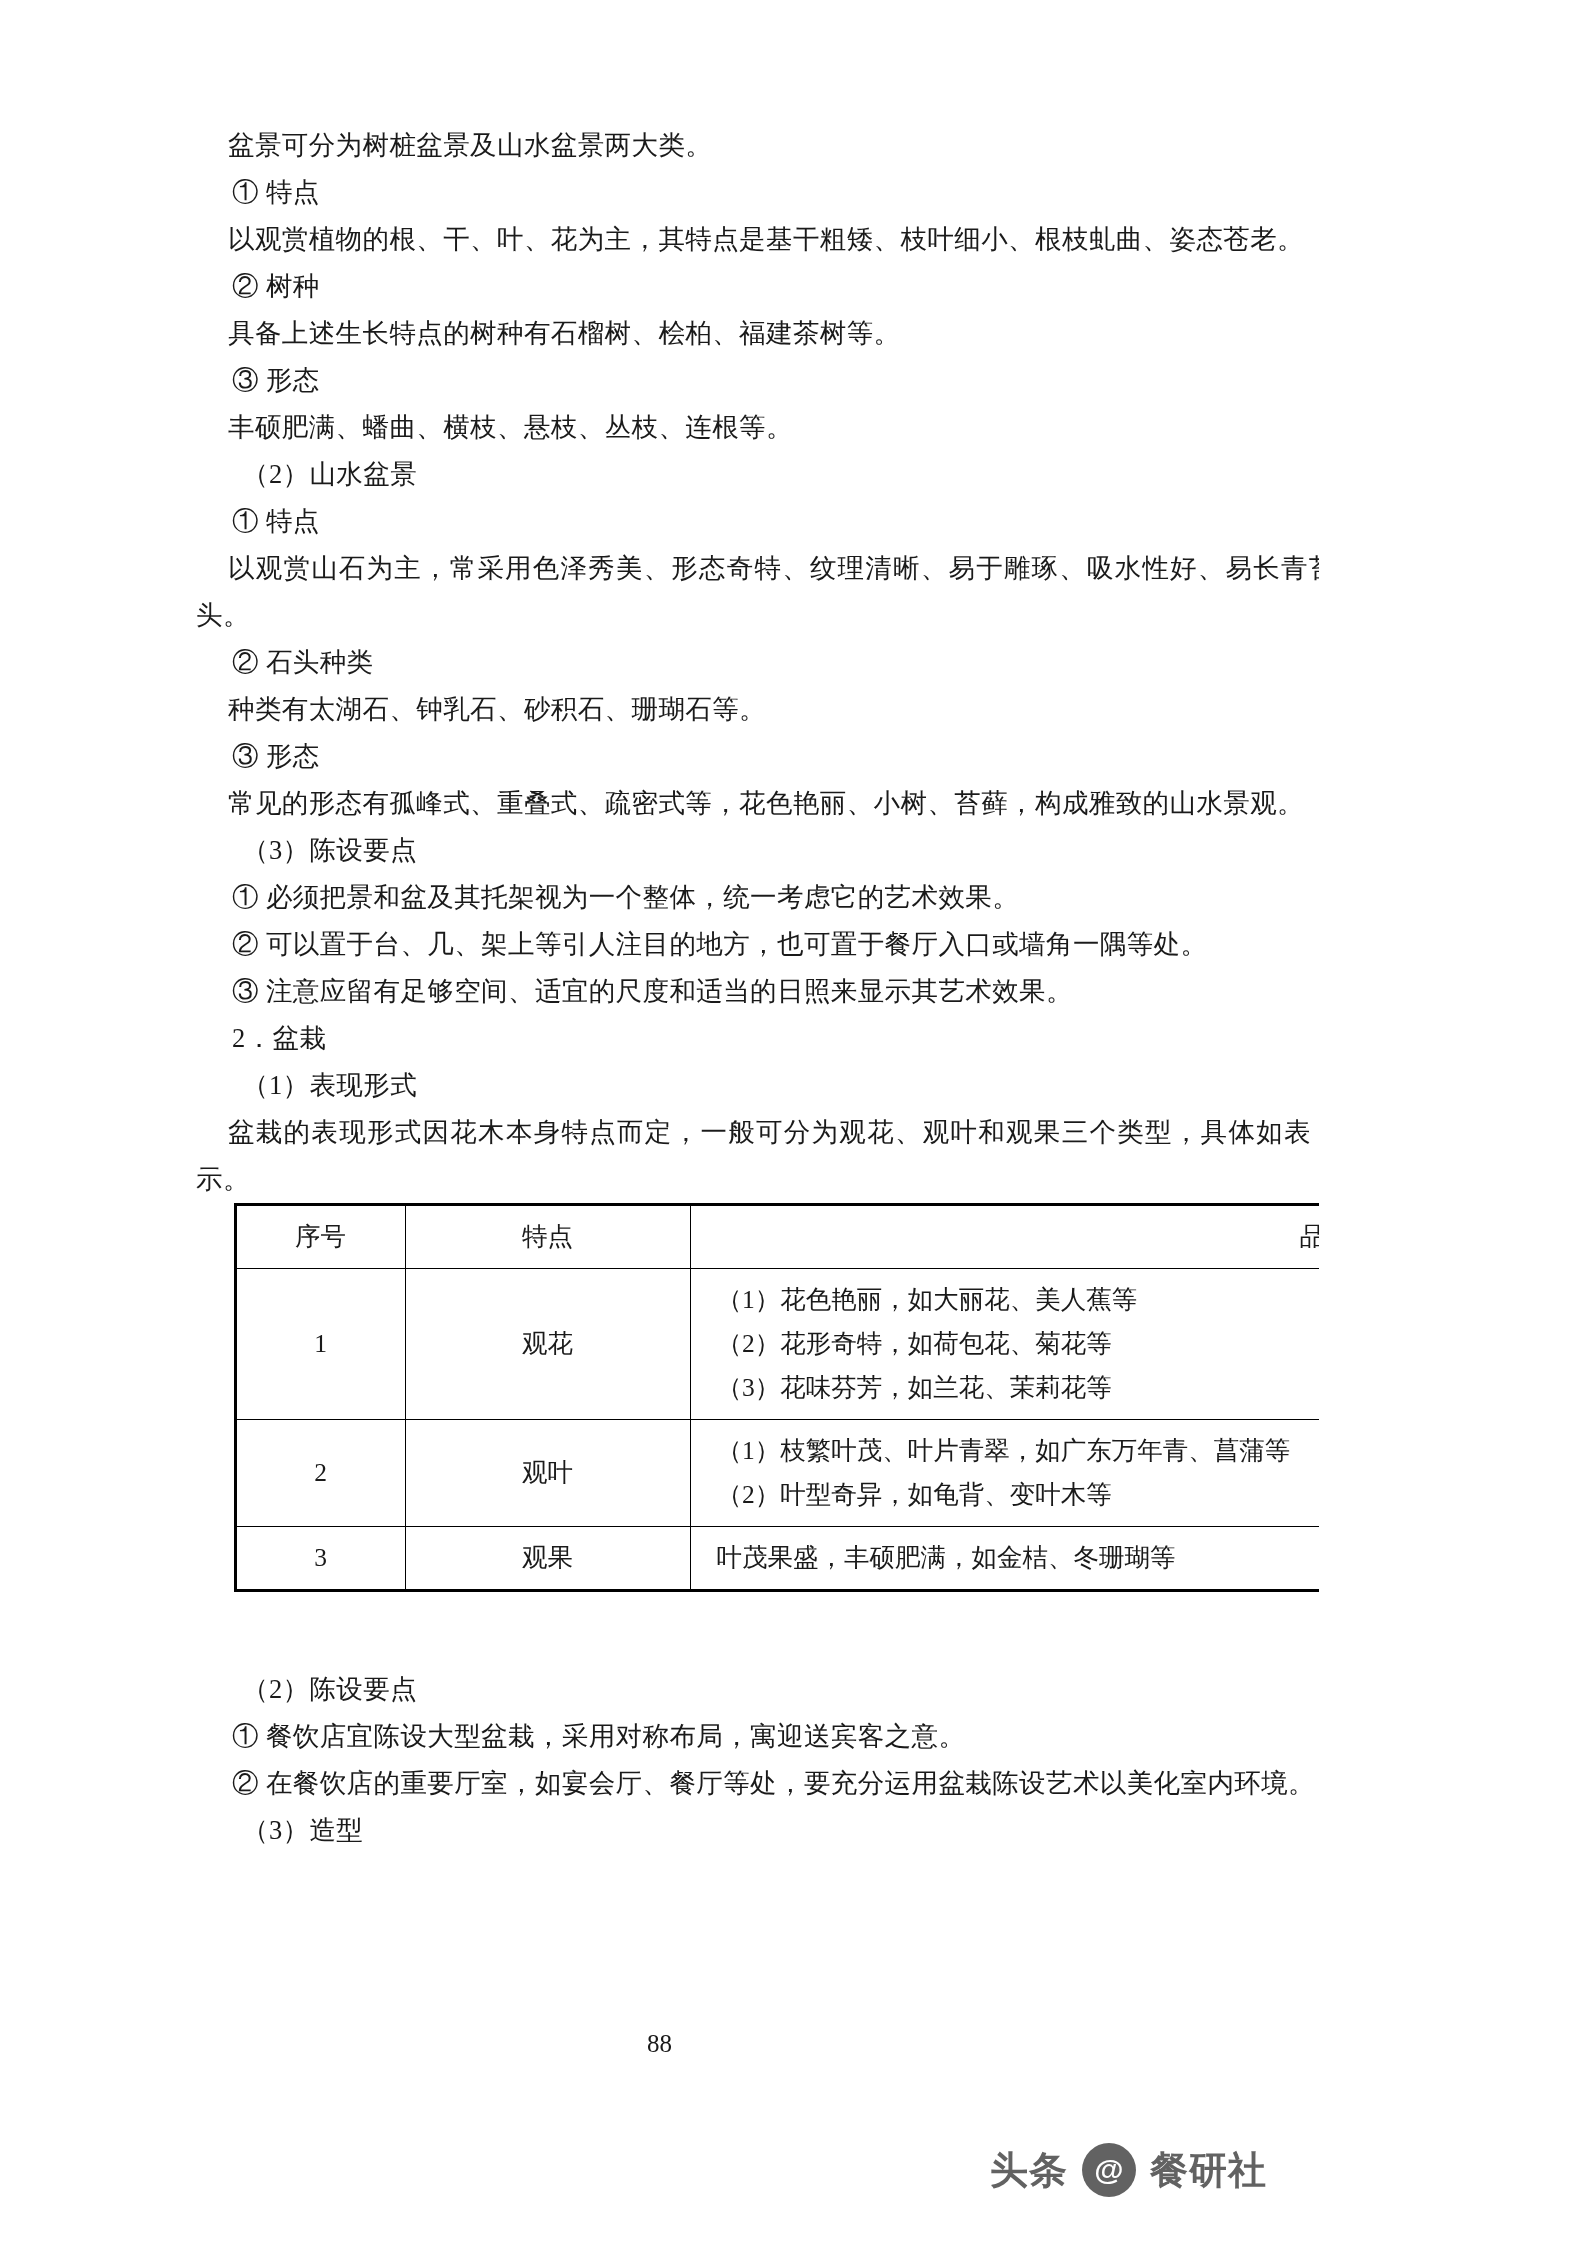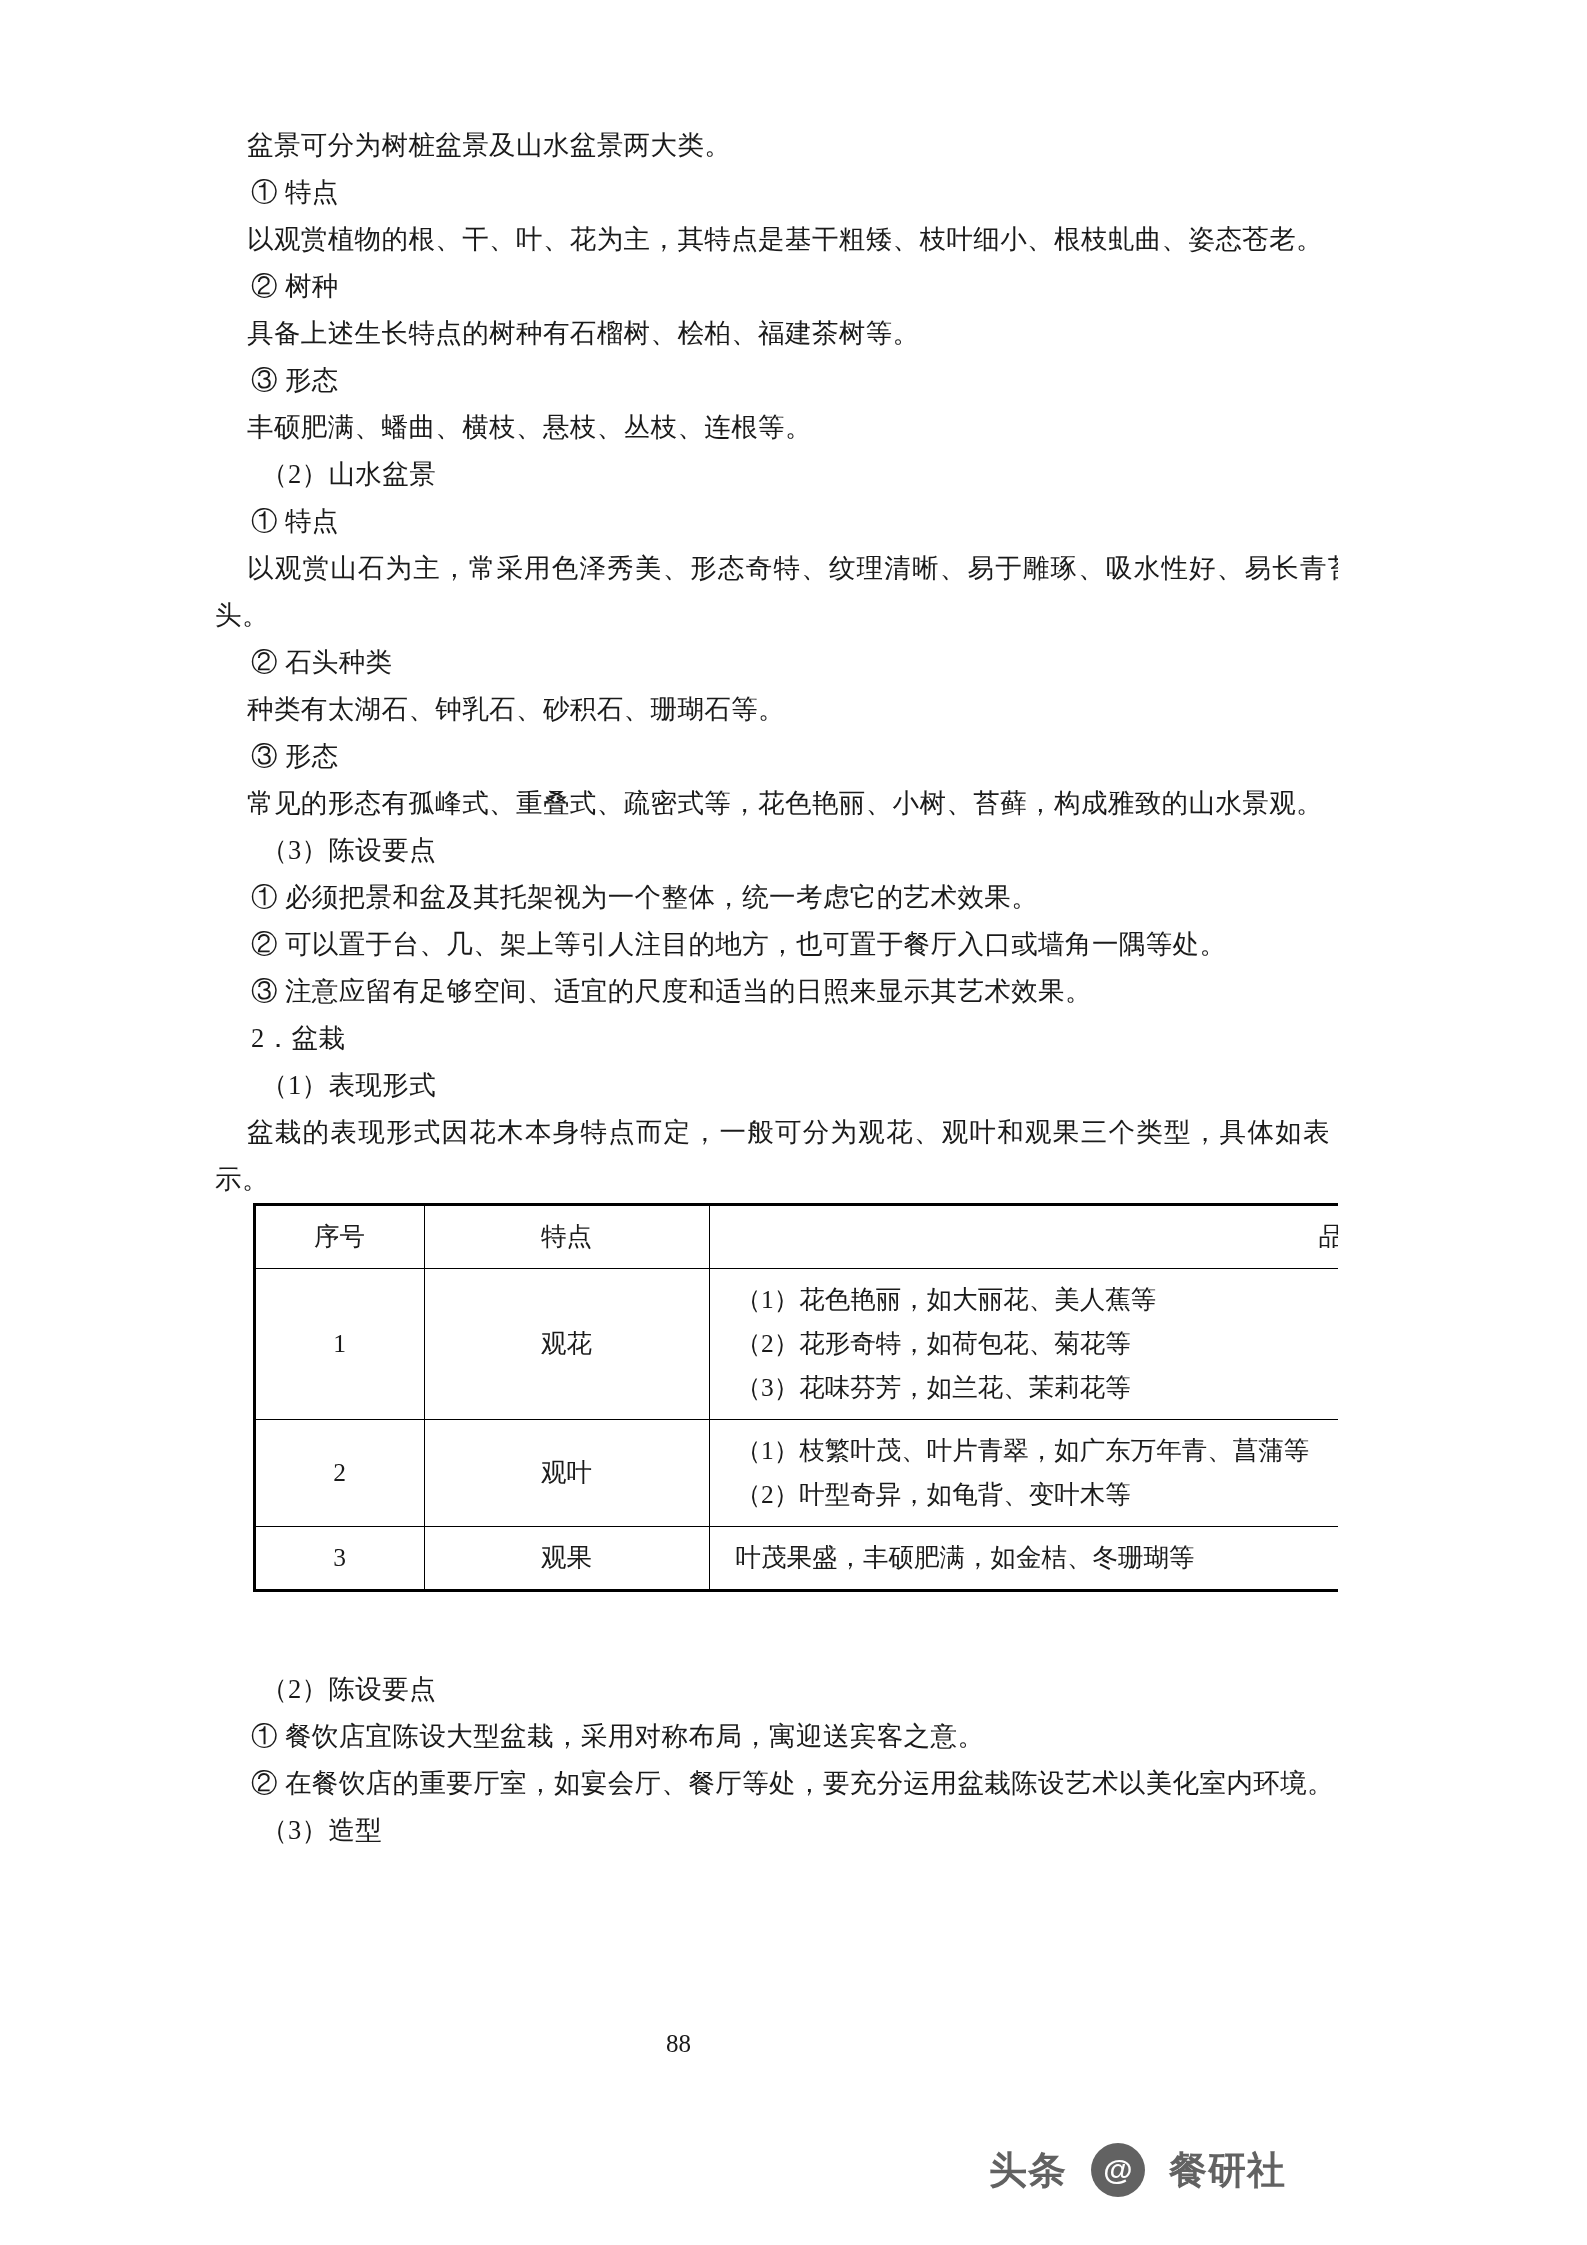--- a/index.html
+++ b/index.html
@@ -15,7 +15,6 @@
     font-family: "Liberation Serif", "DejaVu Serif", serif;
     color: #1a1a1a;
     overflow: hidden;
-    margin-left: 19px;
   }
   .content {
     position: absolute;

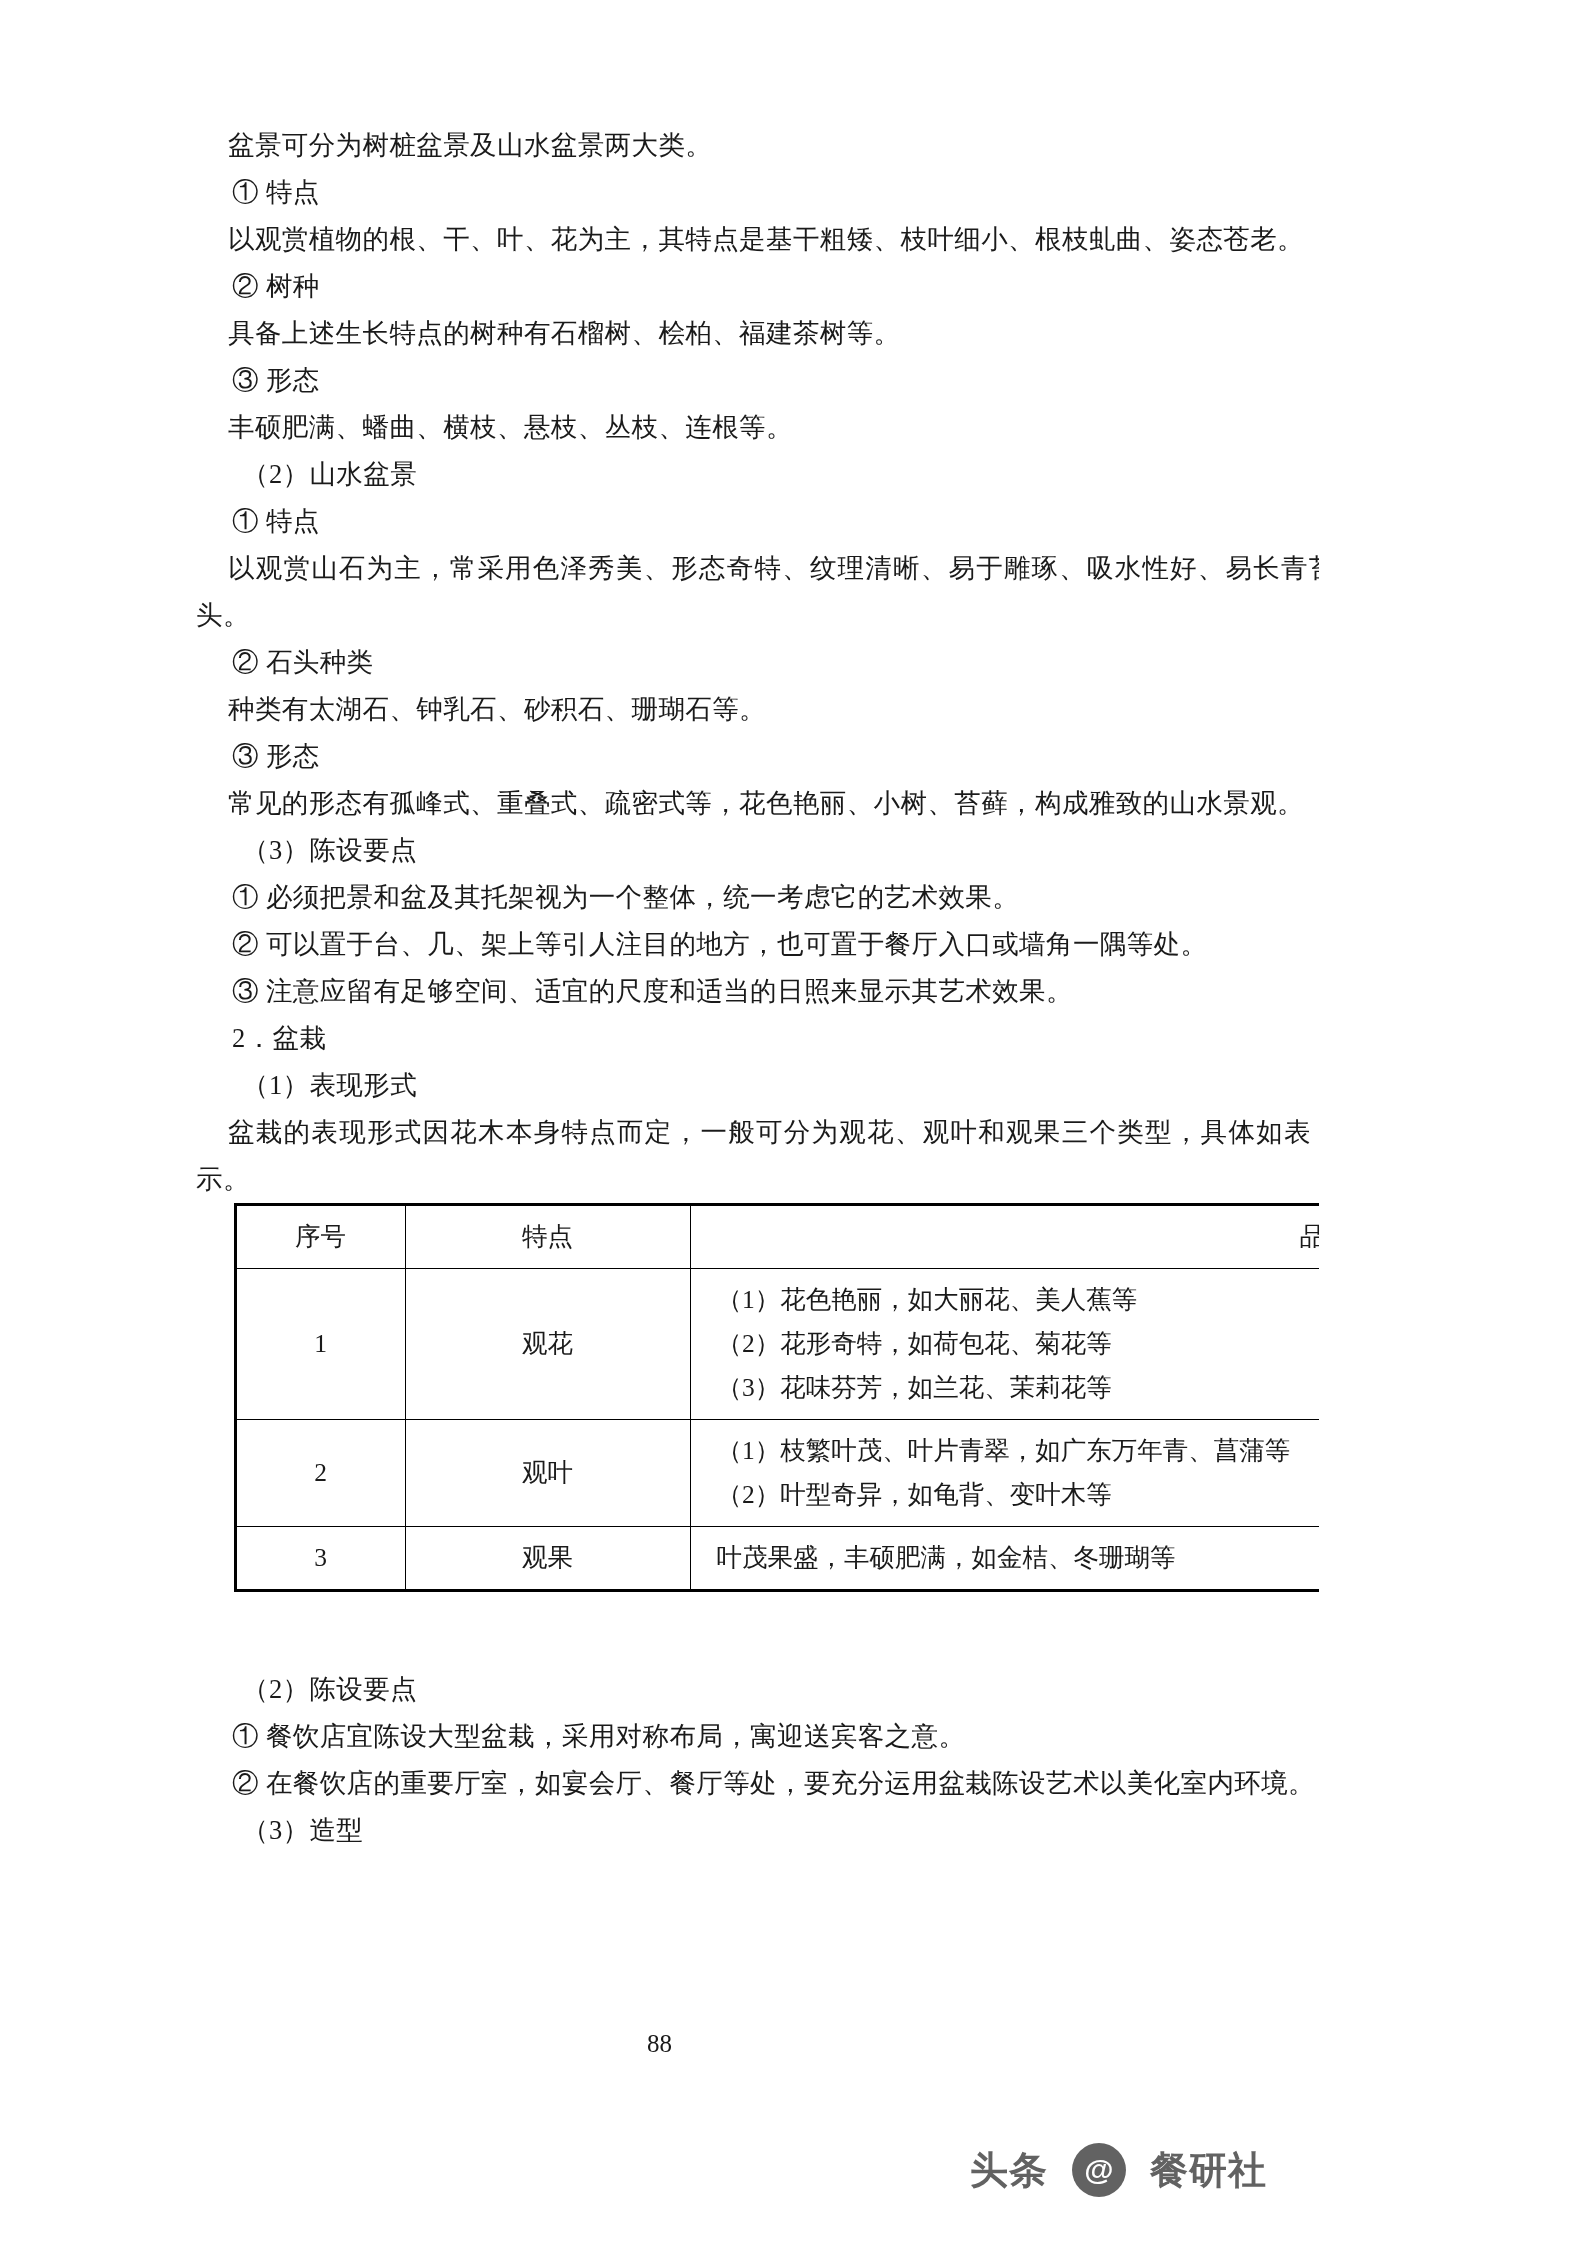--- a/index.html
+++ b/index.html
@@ -92,7 +92,7 @@
     bottom: 48px;
     display: flex;
     align-items: center;
-    gap: 24px;
+    gap: 14px;
     opacity: 0.92;
   }
   .wm-text {

